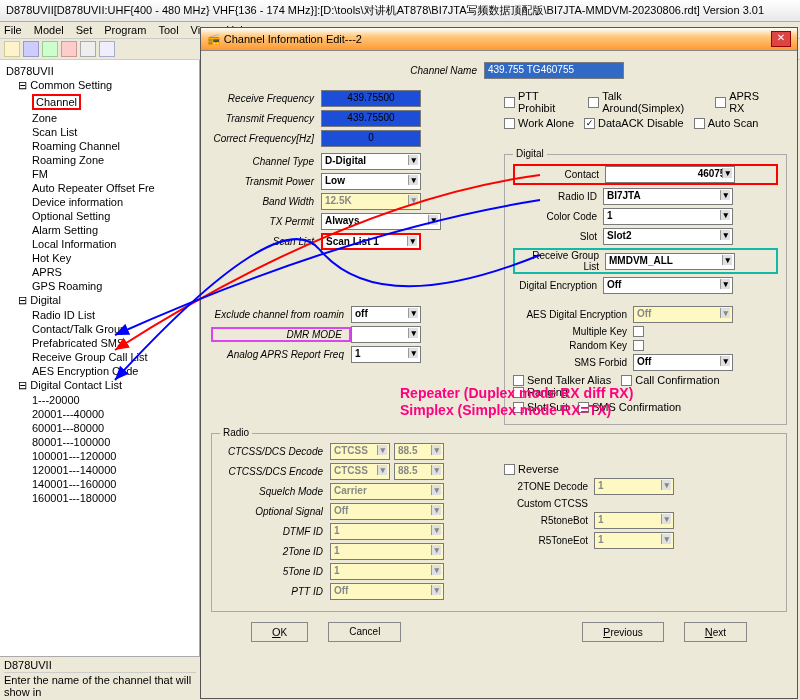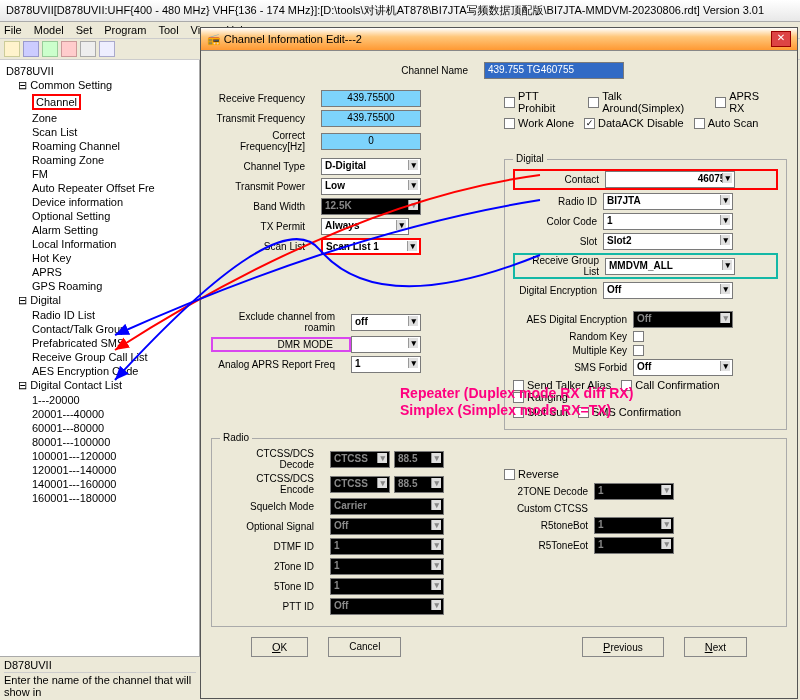--- a/index.html
+++ b/index.html
@@ -24,7 +24,7 @@
 .dlg-title .closebtn { width: 20px; height: 16px; background: #d44; color: #fff; text-align: center; border: 1px solid #900; cursor: default; font-size: 10px; }
 .dlg-body { padding: 8px 10px; }
 .row { display: flex; align-items: center; margin: 3px 0; }
-.lbl { width: 110px; text-align: right; padding-right: 16px; font-size: 10px; }
+.lbl { width: 110px; text-align: right; padding-right: 7px; font-size: 10px; font-style: italic; }
 .lbl2 { width: 90px; text-align: right; padding-right: 6px; font-size: 10px; }
 .inp { border: 1px solid #7a7a7a; background: #7dd3fc; padding: 1px 3px; font-size: 10px; height: 17px; }
 .inp.sel { background: #316ac5; color: #fff; }

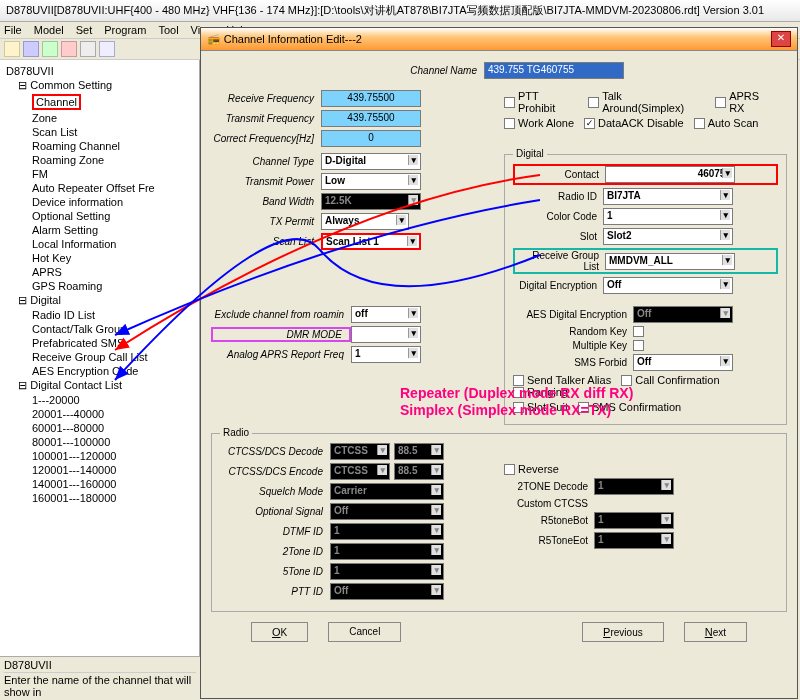--- a/index.html
+++ b/index.html
@@ -26,7 +26,7 @@
 .row { display: flex; align-items: center; margin: 3px 0; }
 .lbl { width: 110px; text-align: right; padding-right: 7px; font-size: 10px; font-style: italic; }
 .lbl2 { width: 90px; text-align: right; padding-right: 6px; font-size: 10px; }
-.inp { border: 1px solid #7a7a7a; background: #7dd3fc; padding: 1px 3px; font-size: 10px; height: 17px; }
+.inp { border: 1px solid #7a7a7a; background: #1d4ed8; padding: 1px 3px; font-size: 10px; height: 17px; }
 .inp.sel { background: #316ac5; color: #fff; }
 .combo { border: 1px solid #7a7a7a; background: #fff; padding: 1px 3px; font-size: 10px; height: 17px; position: relative; font-weight: bold; }
 .combo::after { content: "▾"; position: absolute; right: 2px; top: 1px; background: #e0e0e0; border-left: 1px solid #999; padding: 0 2px; font-size: 9px; }

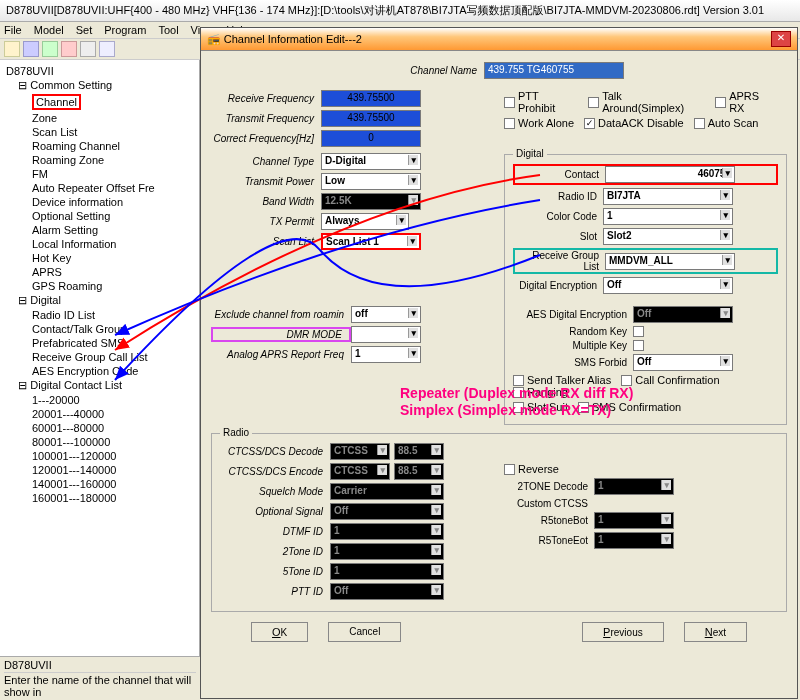--- a/index.html
+++ b/index.html
@@ -30,7 +30,7 @@
 .inp.sel { background: #316ac5; color: #fff; }
 .combo { border: 1px solid #7a7a7a; background: #fff; padding: 1px 3px; font-size: 10px; height: 17px; position: relative; font-weight: bold; }
 .combo::after { content: "▾"; position: absolute; right: 2px; top: 1px; background: #e0e0e0; border-left: 1px solid #999; padding: 0 2px; font-size: 9px; }
-.combo.dis { background: #000000; color: #888; }
+.combo.dis { background: #fef9c3; color: #888; }
 .chk { display: inline-flex; align-items: center; gap: 3px; font-size: 10px; margin-right: 10px; }
 .chk .box { width: 11px; height: 11px; border: 1px solid #7a7a7a; background: #fff; font-size: 9px; line-height: 9px; text-align: center; }
 .fieldset { border: 1px solid #aaa; margin: 4px 0; padding: 6px 8px 8px; position: relative; }

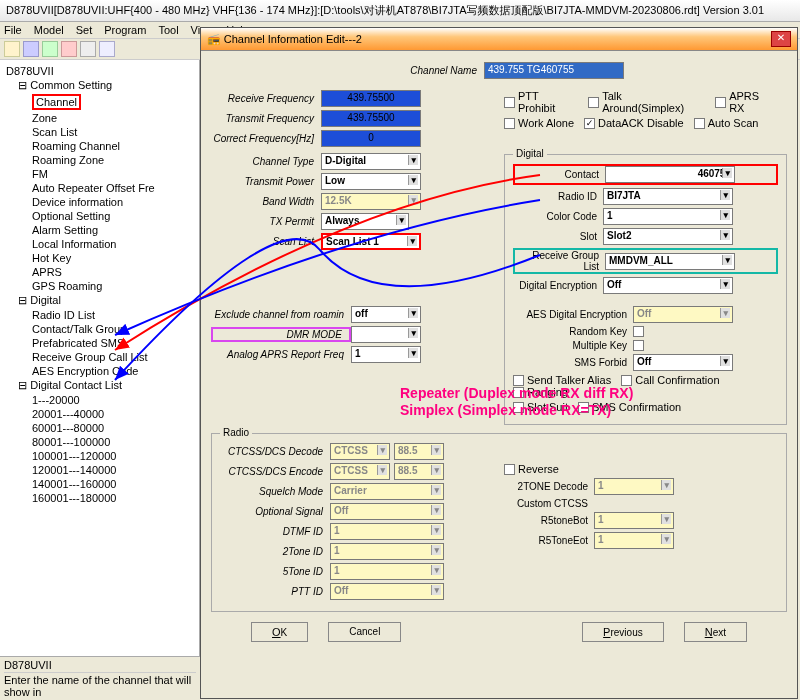--- a/index.html
+++ b/index.html
@@ -215,7 +215,7 @@
           </div>
         <div class="row">
             <span class="lbl">TX Permit</span>
-            <span class="combo" style="width:88px">Always</span>
+            <span class="combo" style="width:120px">Always</span>
           </div>
         <div class="row">
             <span class="lbl">Scan List</span>

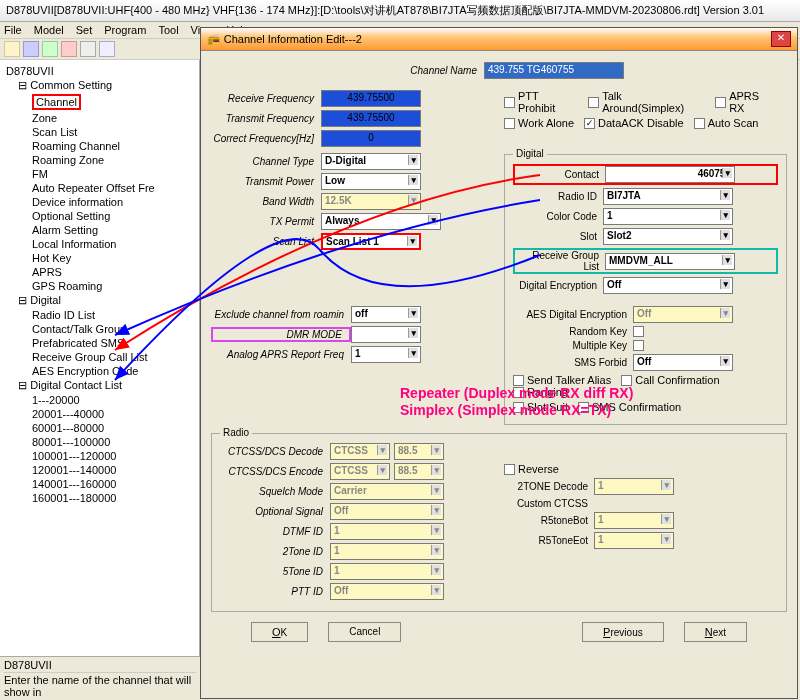--- a/index.html
+++ b/index.html
@@ -268,13 +268,13 @@
               <span class="combo dis" style="width:100px">Off</span>
             </div>
           <div class="row">
+              <span class="lbl2" style="width:120px">Multiple Key</span>
+              <span class="chk">
+                <span class="box"></span>
+              </span>
+            </div>
+          <div class="row">
               <span class="lbl2" style="width:120px">Random Key</span>
-              <span class="chk">
-                <span class="box"></span>
-              </span>
-            </div>
-          <div class="row">
-              <span class="lbl2" style="width:120px">Multiple Key</span>
               <span class="chk">
                 <span class="box"></span>
               </span>

